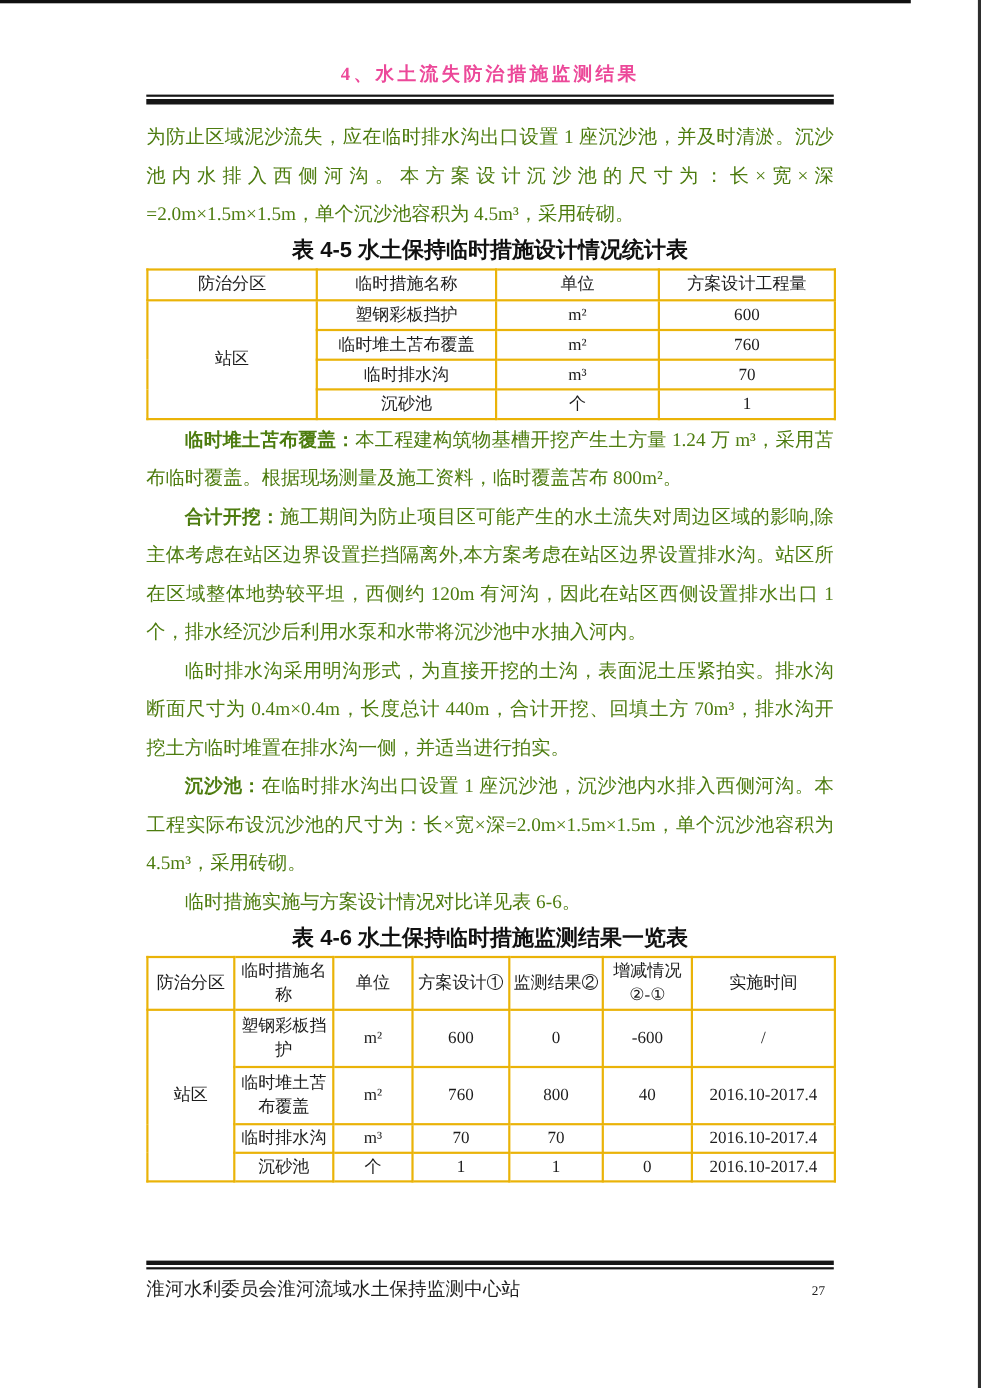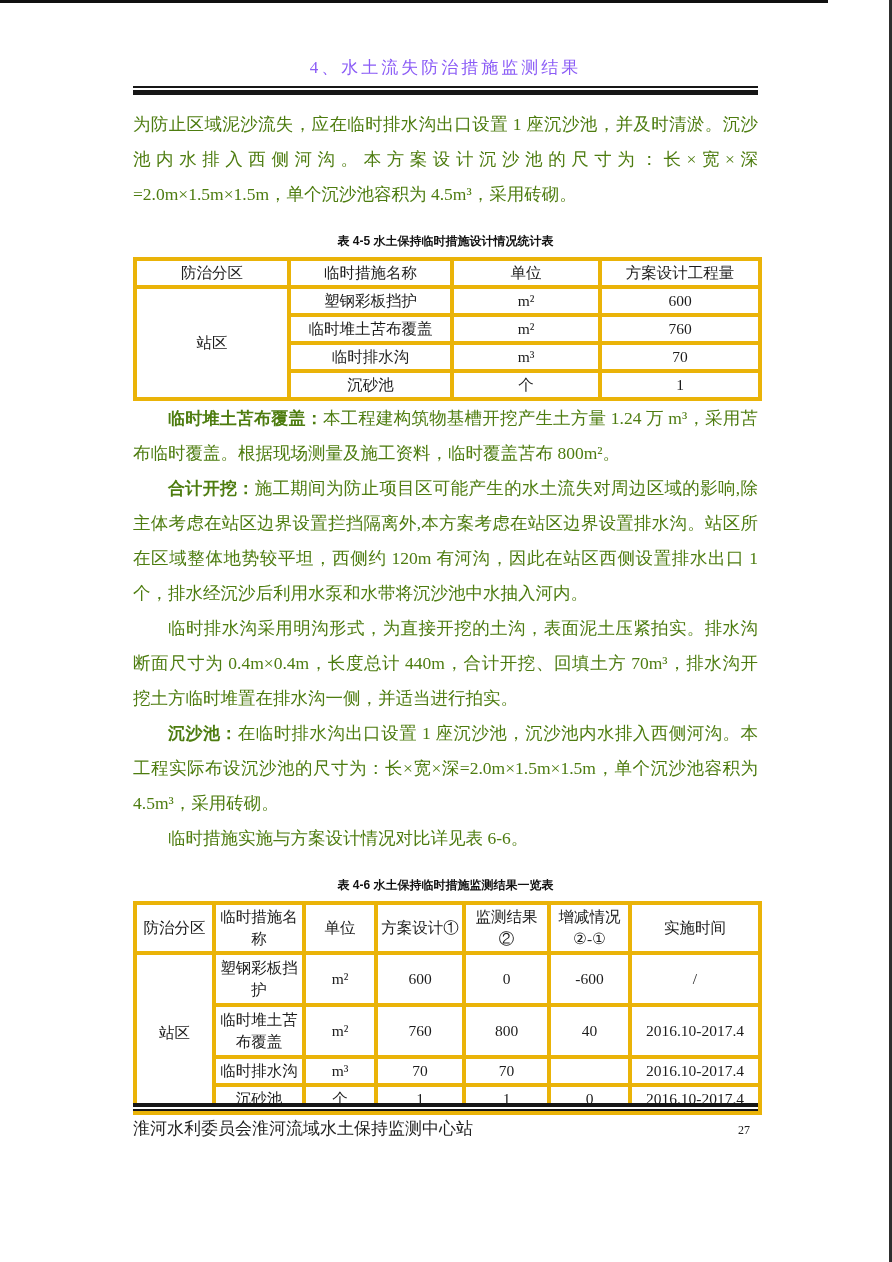--- a/index.html
+++ b/index.html
@@ -32,7 +32,8 @@
     text-align: center;
     font-size: 17px;
     letter-spacing: 3px;
-    color: #8b5cf6;
+    color: #ec4899;
+    font-weight: bold;
   }
   .header-rule {
     margin-top: 7px;

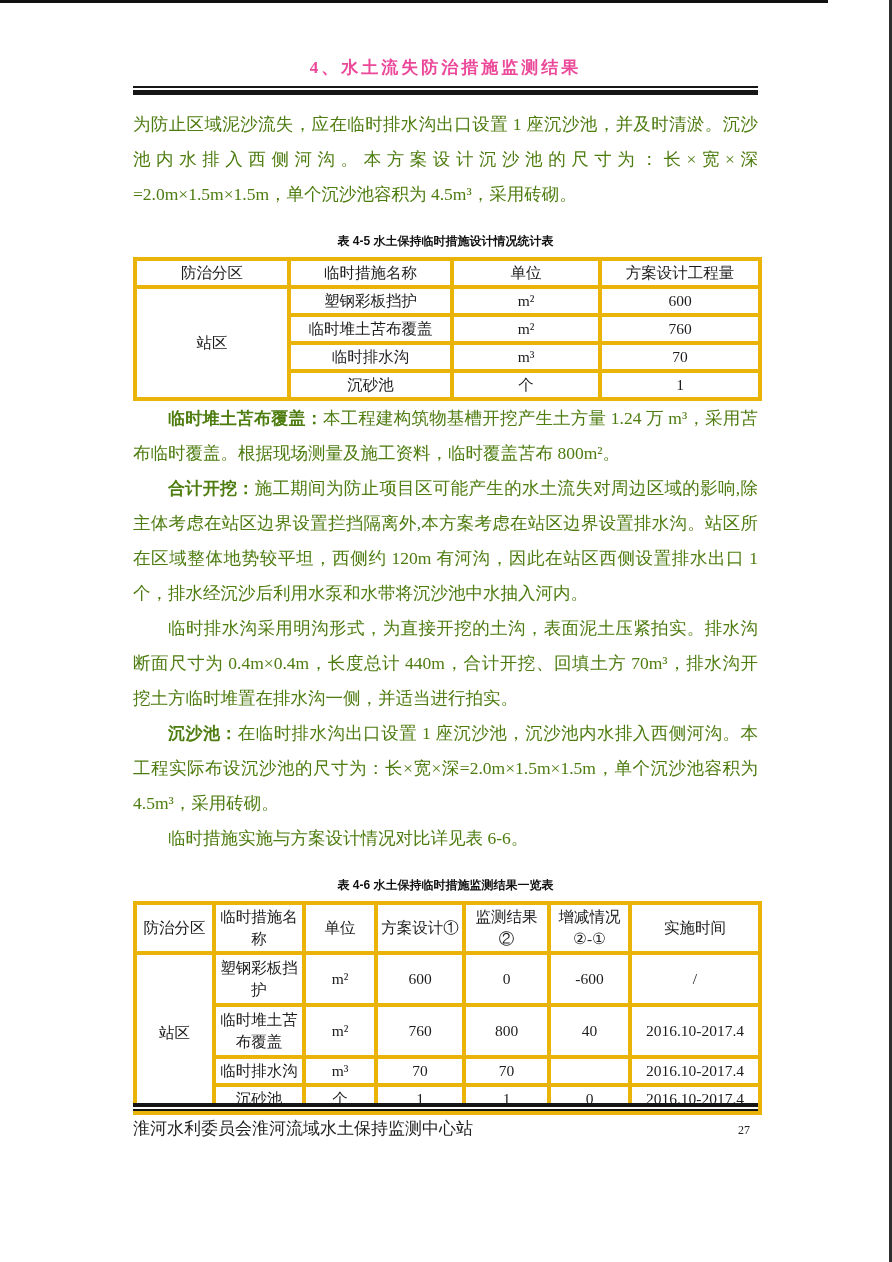--- a/index.html
+++ b/index.html
@@ -65,11 +65,11 @@
     color: #111;
   }
   .table-caption {
-    margin: 18px 0 5px 0;
+    margin: 5px 0 5px 0;
     text-align: center;
     font-family: "Liberation Sans", "DejaVu Sans", sans-serif;
     font-weight: bold;
-    font-size: 12px;
+    font-size: 20px;
     line-height: 22px;
     color: #111;
   }

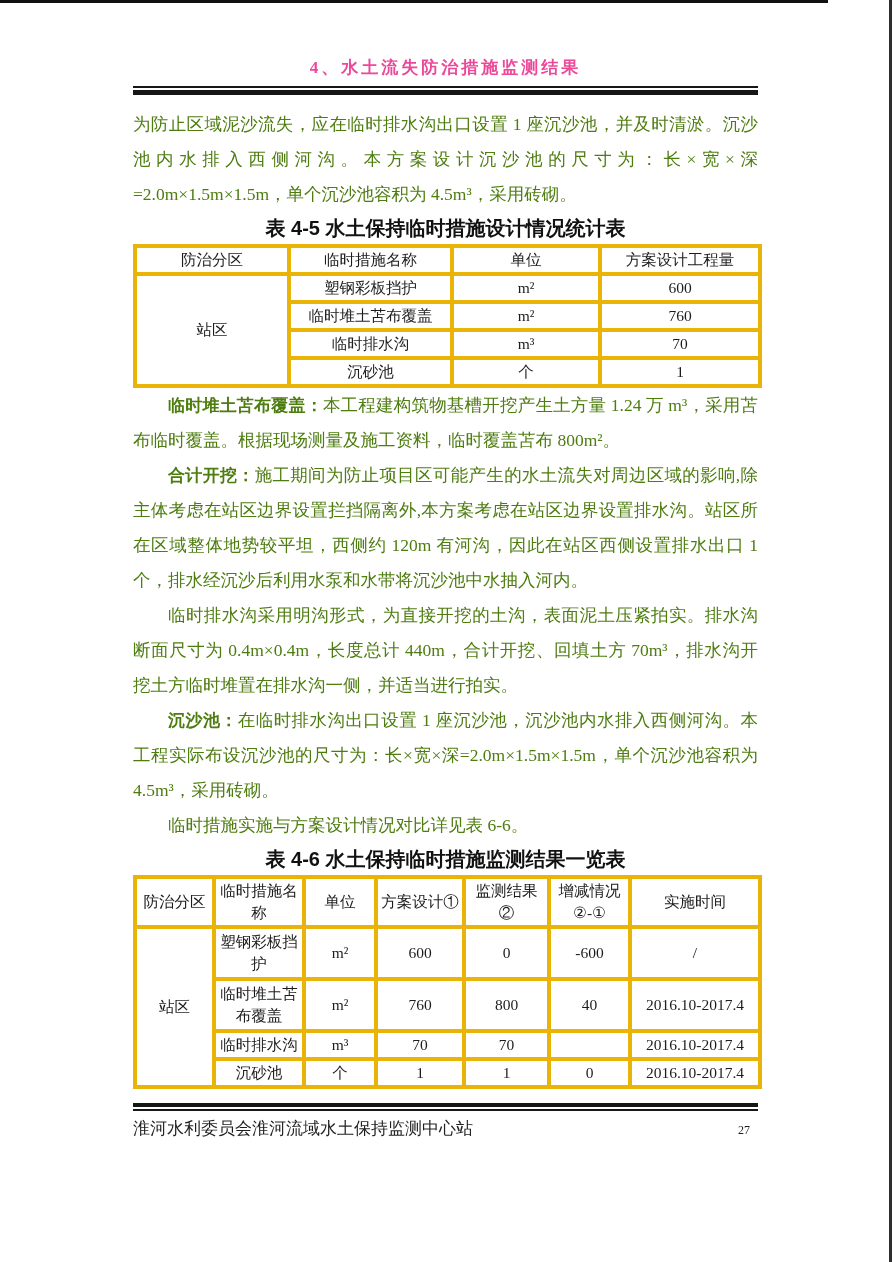--- a/index.html
+++ b/index.html
@@ -81,7 +81,7 @@
     color: #1c1c1c;
   }
   table.doc-table th, table.doc-table td {
-    border: 4px solid #eab308;
+    border: 2px solid #eab308;
     text-align: center;
     vertical-align: middle;
     padding: 1px 2px;

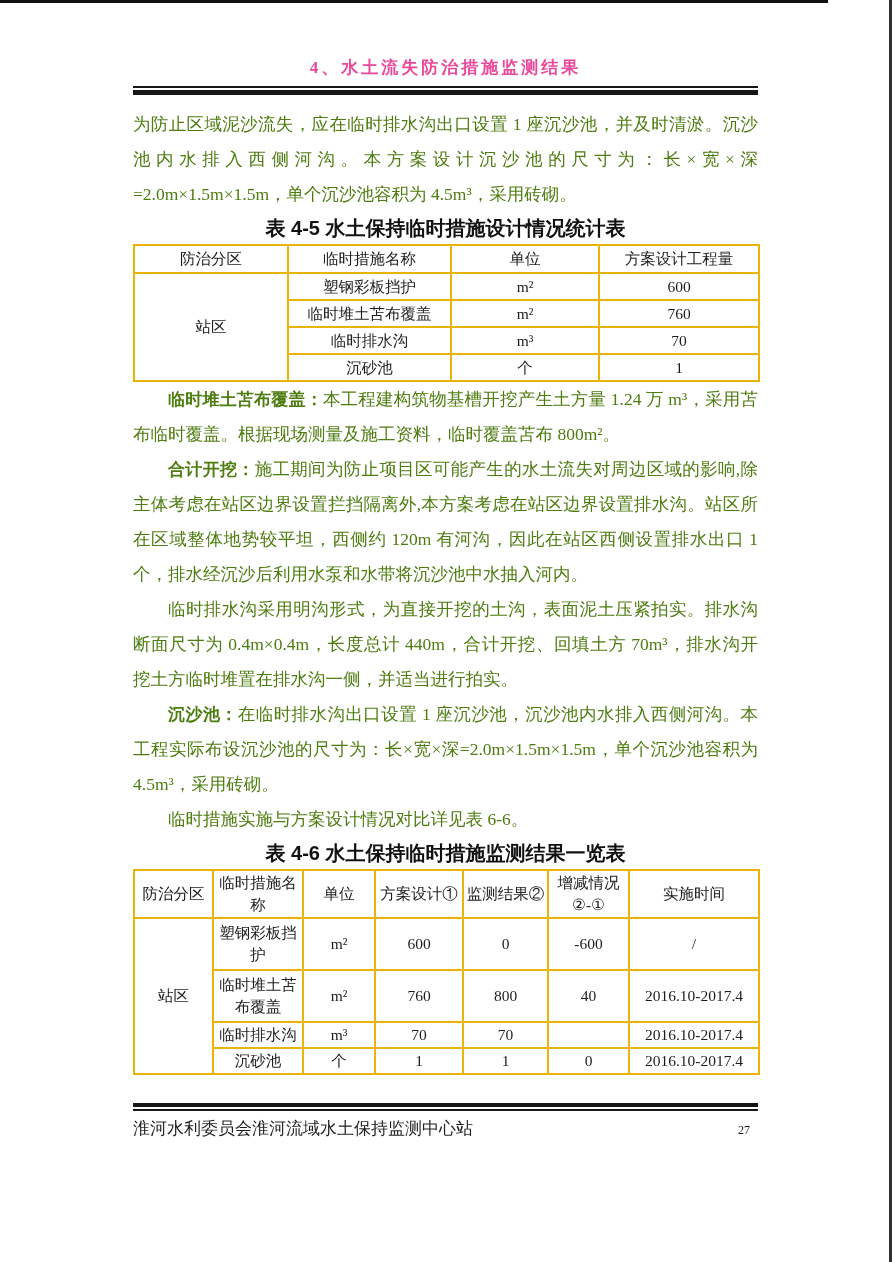--- a/index.html
+++ b/index.html
@@ -97,7 +97,7 @@
     position: absolute;
     left: 133px;
     width: 625px;
-    top: 1103px;
+    top: 1146px;
   }
   .footer-rule {
     height: 2px;

